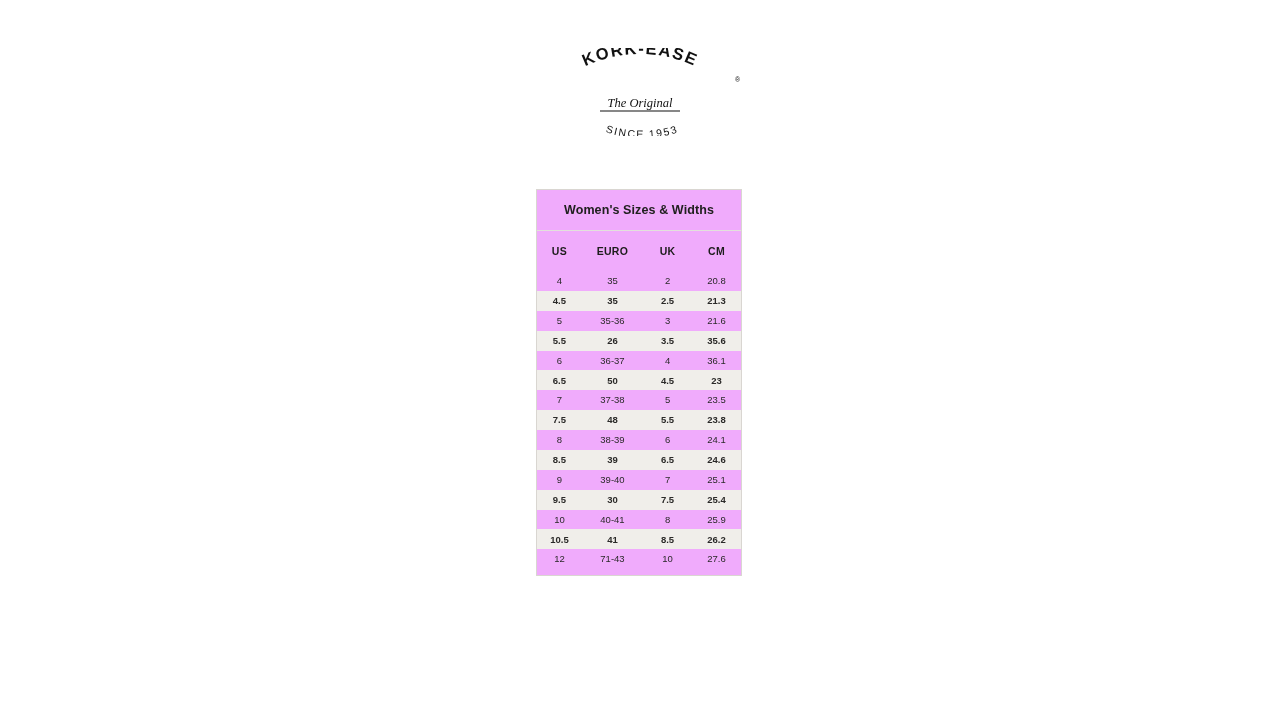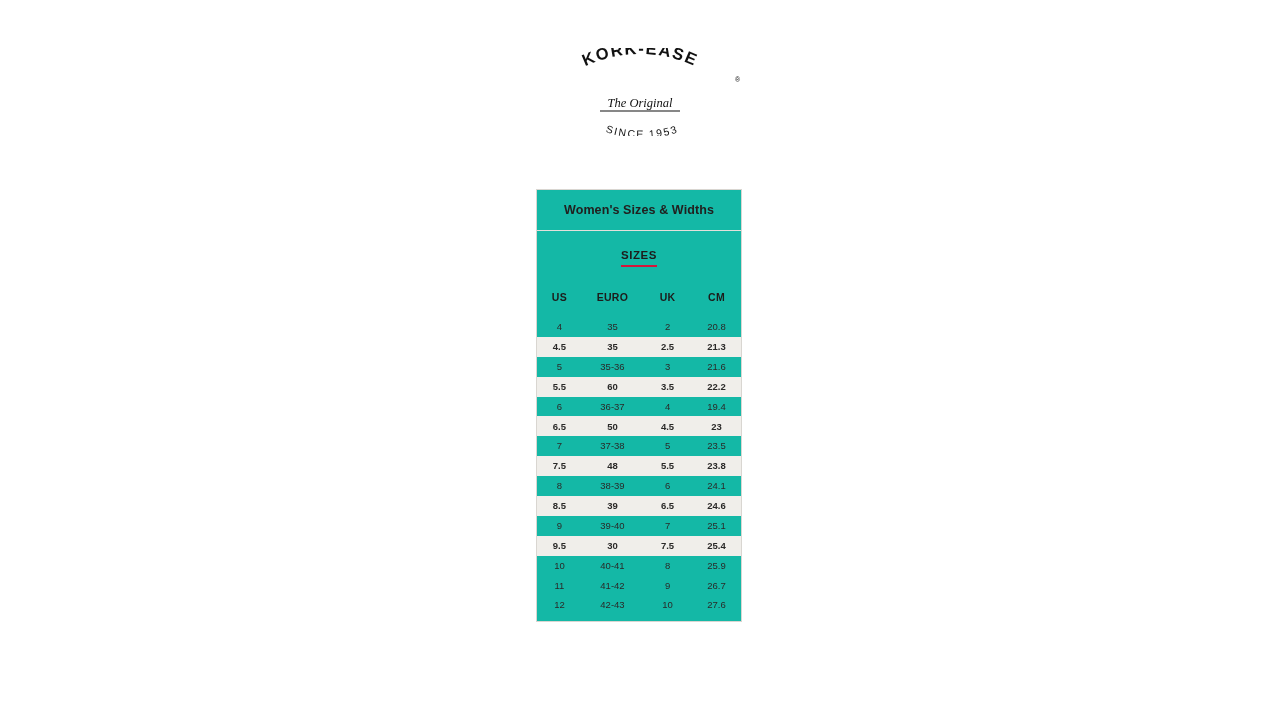--- a/index.html
+++ b/index.html
@@ -55,7 +55,7 @@
     left: 536px;
     top: 189px;
     width: 206px;
-    background: #14b8a6;
+    background: #f0abfc;
     border: 1px solid #d9d6d1;
     box-sizing: border-box;
   }

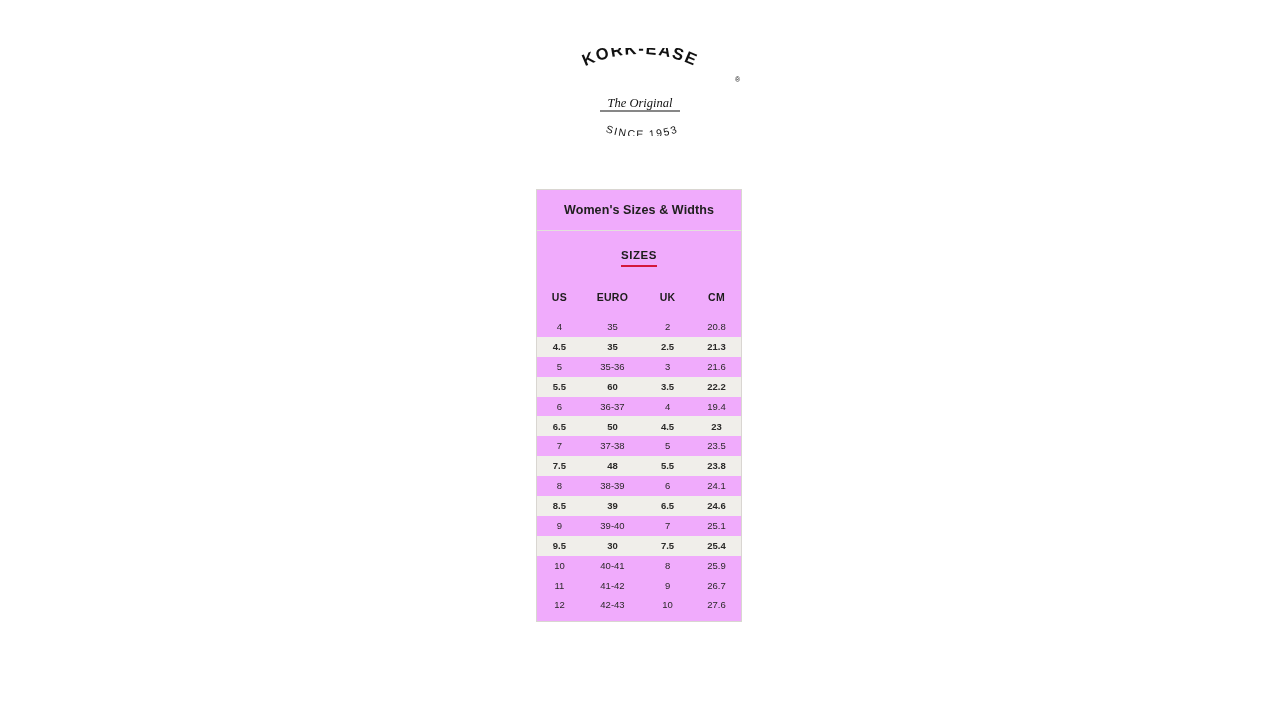--- a/index.html
+++ b/index.html
@@ -155,9 +155,6 @@
 
     <div class="card-title">Women's Sizes &amp; Widths</div>
 
-    <div class="section-head">
-      <span class="section-label">SIZES</span>
-    </div>
 
     <table class="size-table">
       <colgroup>

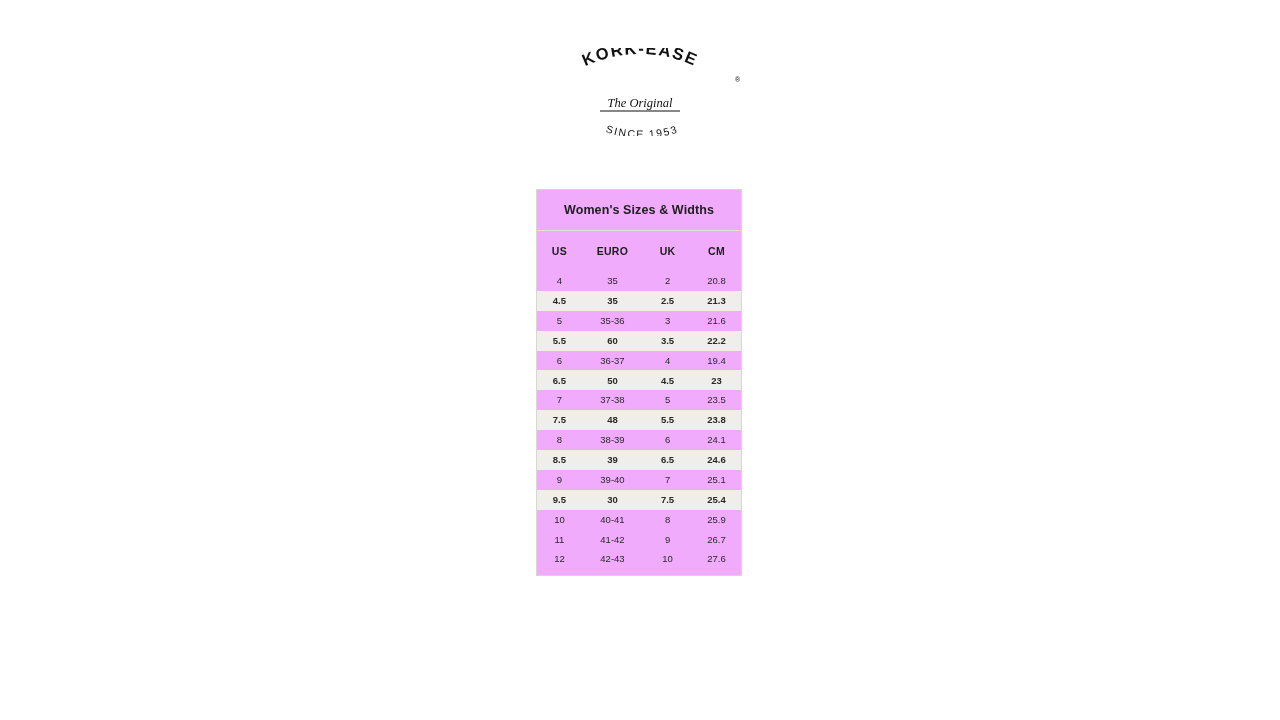--- a/index.html
+++ b/index.html
@@ -192,7 +192,7 @@
         </tr>
         <tr class="alt">
           <td>5.5</td>
-          <td>60</td>
+          <td>26</td>
           <td>3.5</td>
           <td>22.2</td>
         </tr>

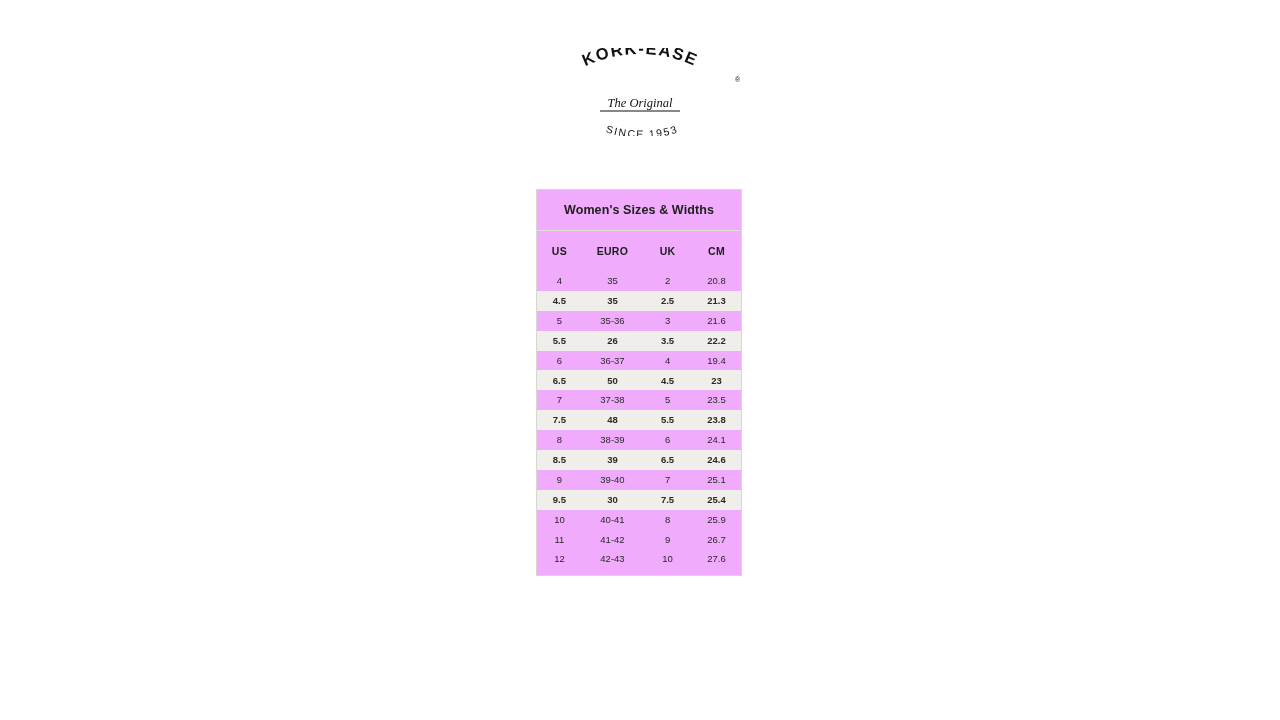--- a/index.html
+++ b/index.html
@@ -194,7 +194,7 @@
           <td>5.5</td>
           <td>26</td>
           <td>3.5</td>
-          <td>22.2</td>
+          <td>35.6</td>
         </tr>
         <tr>
           <td>6</td>

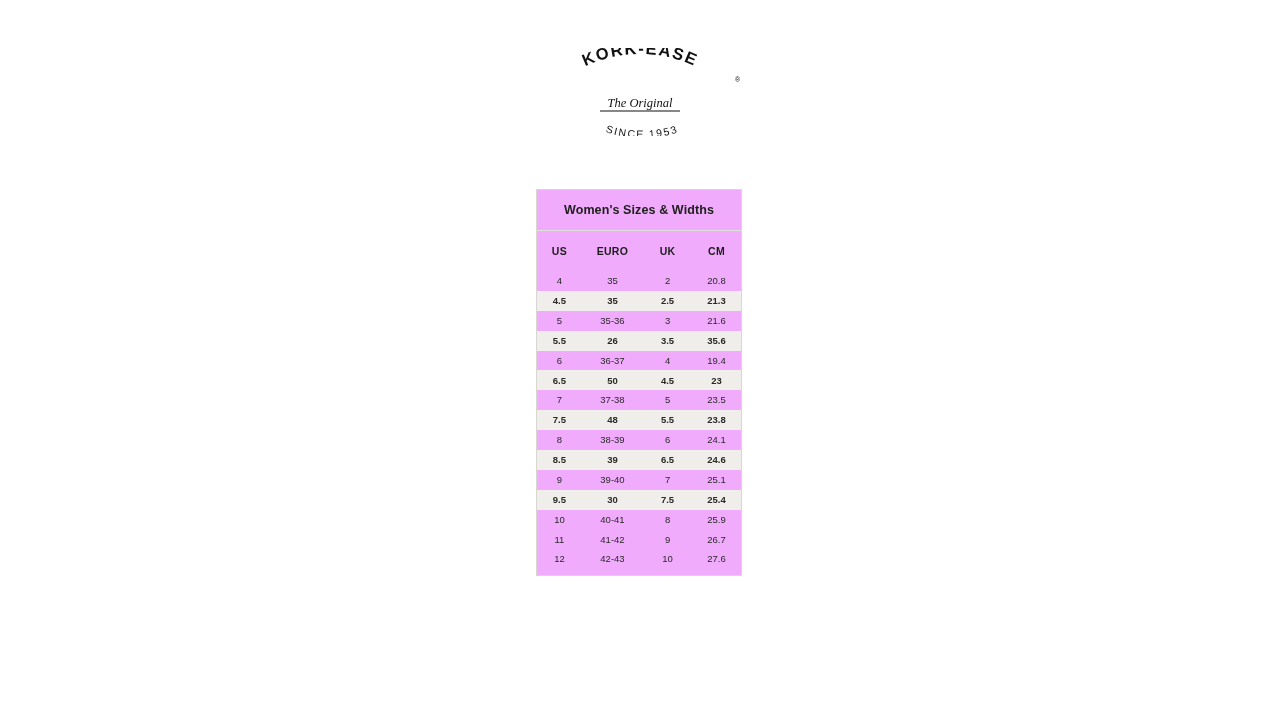--- a/index.html
+++ b/index.html
@@ -200,7 +200,7 @@
           <td>6</td>
           <td>36-37</td>
           <td>4</td>
-          <td>19.4</td>
+          <td>36.1</td>
         </tr>
         <tr class="alt">
           <td>6.5</td>

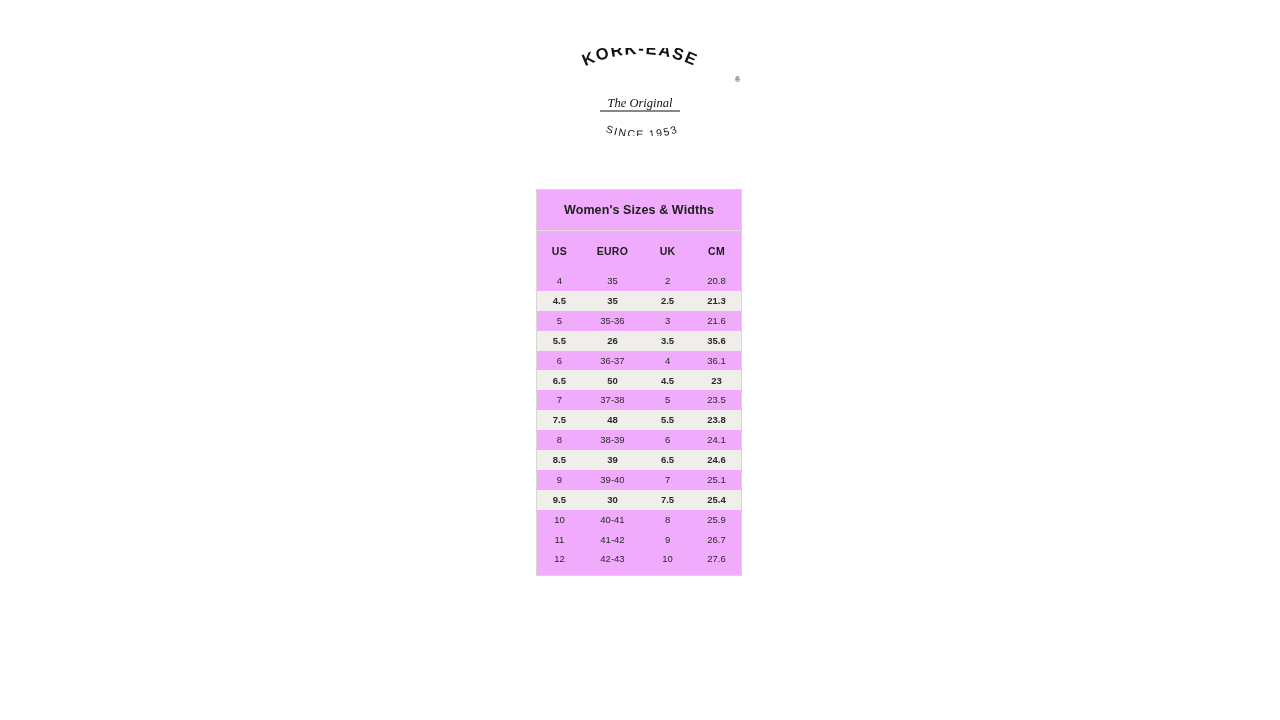--- a/index.html
+++ b/index.html
@@ -250,6 +250,12 @@
           <td>8</td>
           <td>25.9</td>
         </tr>
+        <tr class="alt">
+          <td>10.5</td>
+          <td>41</td>
+          <td>8.5</td>
+          <td>26.2</td>
+        </tr>
         <tr>
           <td>11</td>
           <td>41-42</td>

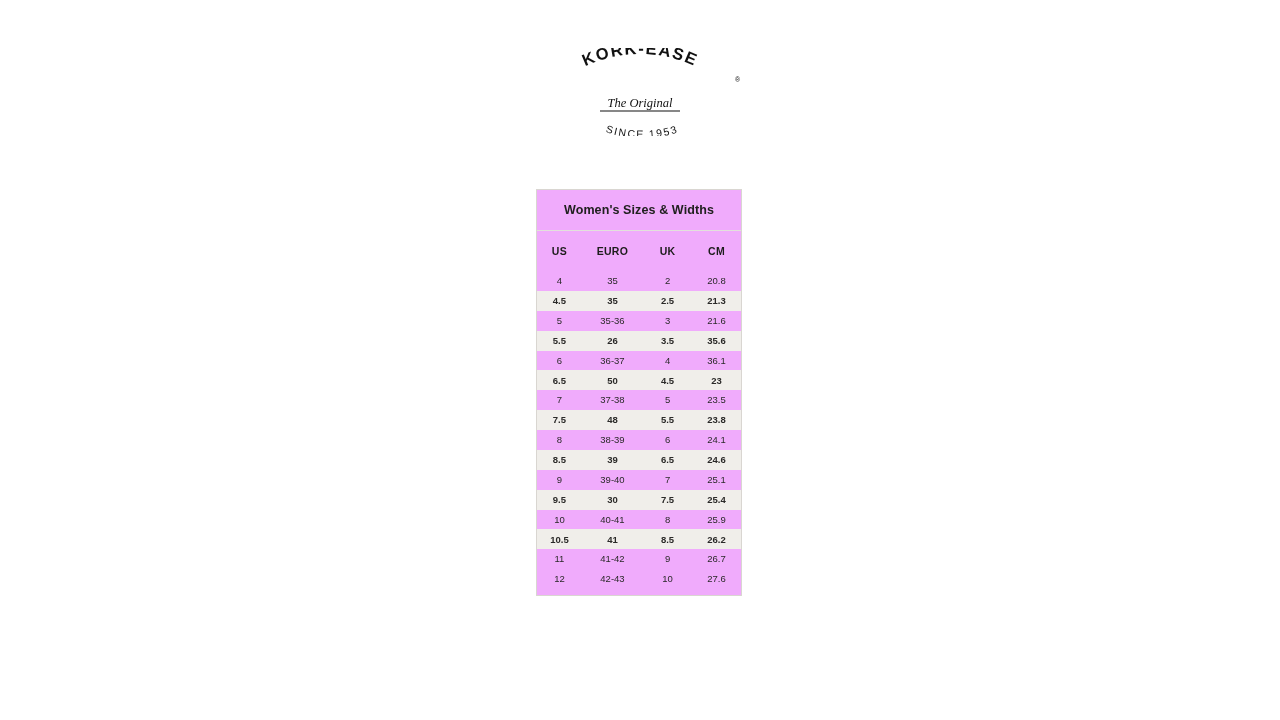--- a/index.html
+++ b/index.html
@@ -257,12 +257,6 @@
           <td>26.2</td>
         </tr>
         <tr>
-          <td>11</td>
-          <td>41-42</td>
-          <td>9</td>
-          <td>26.7</td>
-        </tr>
-        <tr>
           <td>12</td>
           <td>42-43</td>
           <td>10</td>

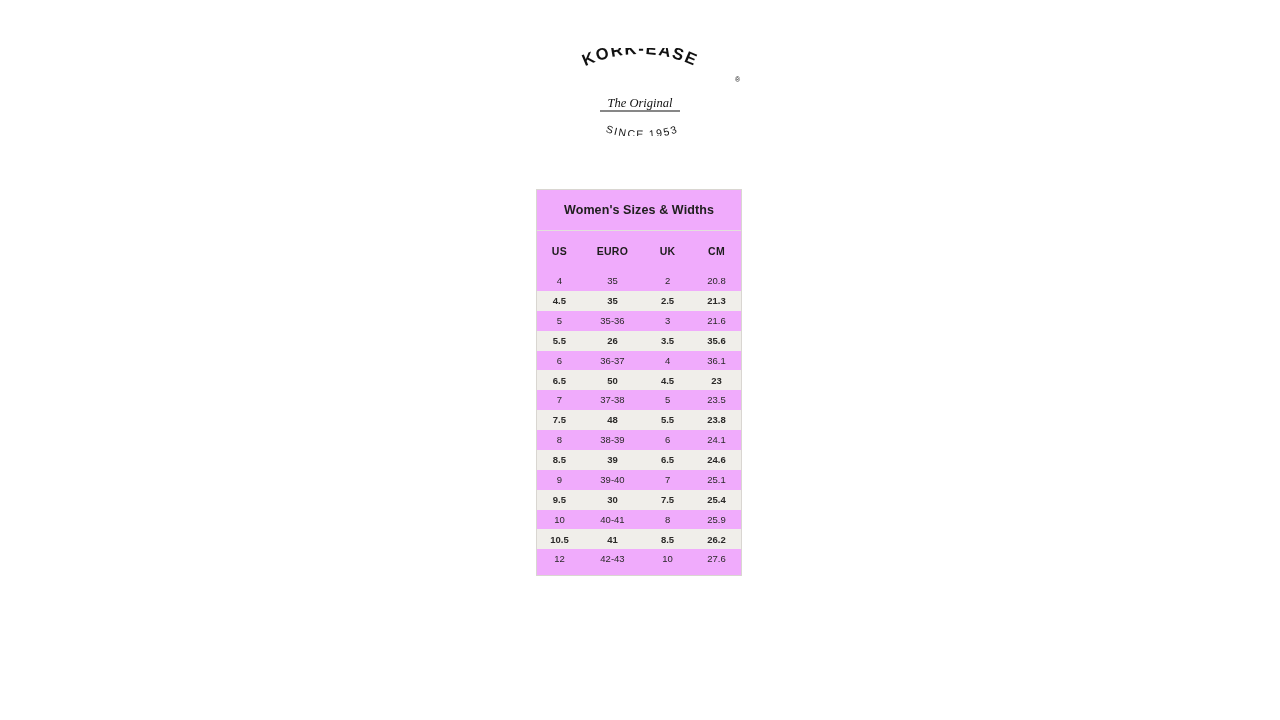--- a/index.html
+++ b/index.html
@@ -258,7 +258,7 @@
         </tr>
         <tr>
           <td>12</td>
-          <td>42-43</td>
+          <td>71-43</td>
           <td>10</td>
           <td>27.6</td>
         </tr>

